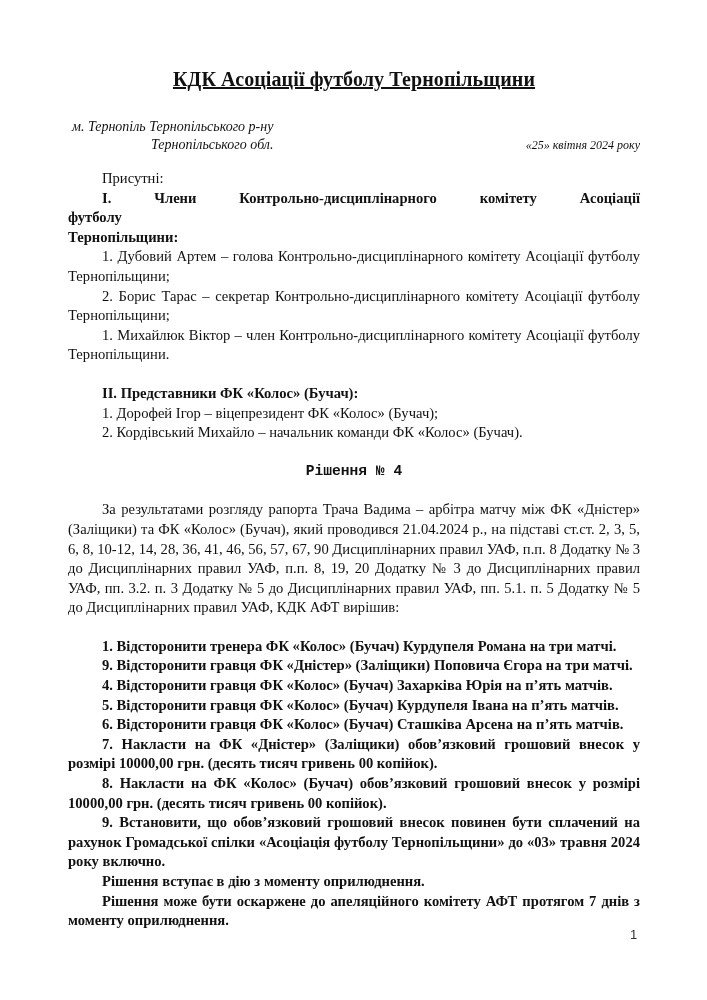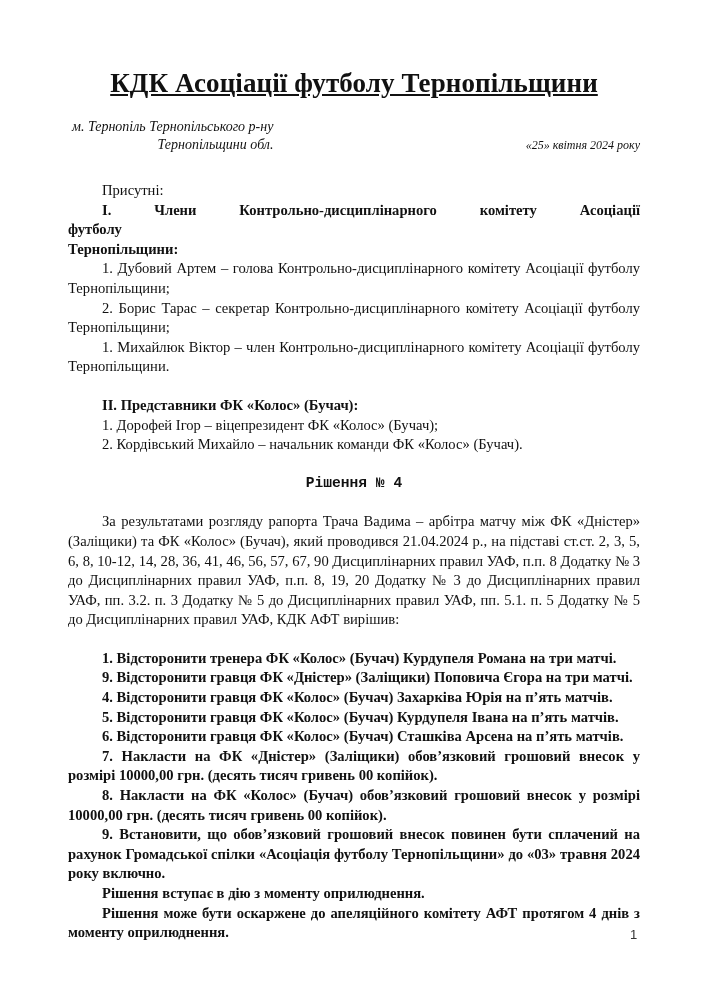--- a/index.html
+++ b/index.html
@@ -7,7 +7,7 @@
          font-family: "Liberation Serif", "DejaVu Serif", serif; color: #111; }
   .page { position: absolute; left: 68px; top: 0; width: 572px; }
   .title { position: absolute; left: 0; top: 68px; width: 572px; text-align: center;
-           font-size: 27px; font-weight: bold; text-decoration: underline; letter-spacing: 0.1px; }
+           font-size: 20px; font-weight: bold; text-decoration: underline; letter-spacing: 0.1px; }
   .place { position: absolute; top: 118px; left: 4px; font-style: italic; font-size: 14px; line-height: 18px; text-align: right; }
   .date { position: absolute; top: 136px; right: 0; font-style: italic; font-size: 12px; line-height: 18px; }
   .body { position: absolute; top: 169px; left: 0; width: 572px; font-size: 14.6px; line-height: 19.6px; margin-top: 12px; }

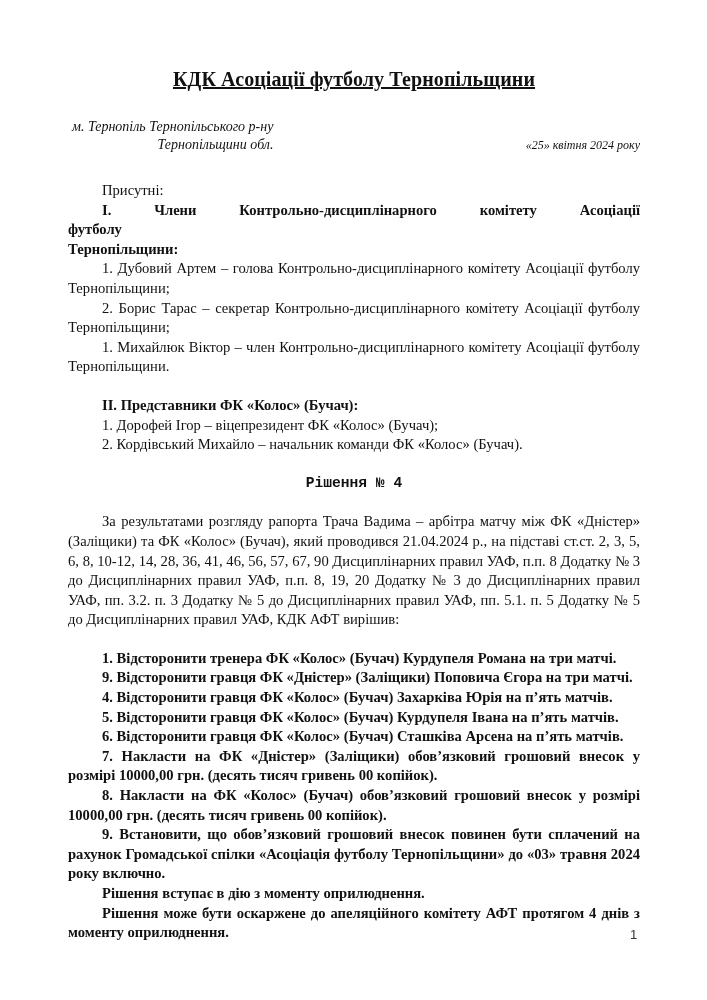--- a/index.html
+++ b/index.html
@@ -26,7 +26,7 @@
   <div class="title">КДК Асоціації футболу Тернопільщини</div>
   <div class="place">
     <div>м. Тернопіль Тернопільського р-ну</div>
-    <div>Тернопільщини обл.</div>
+    <div>Тернопільського обл.</div>
   </div>
   <div class="date">«25» квітня 2024 року</div>
 

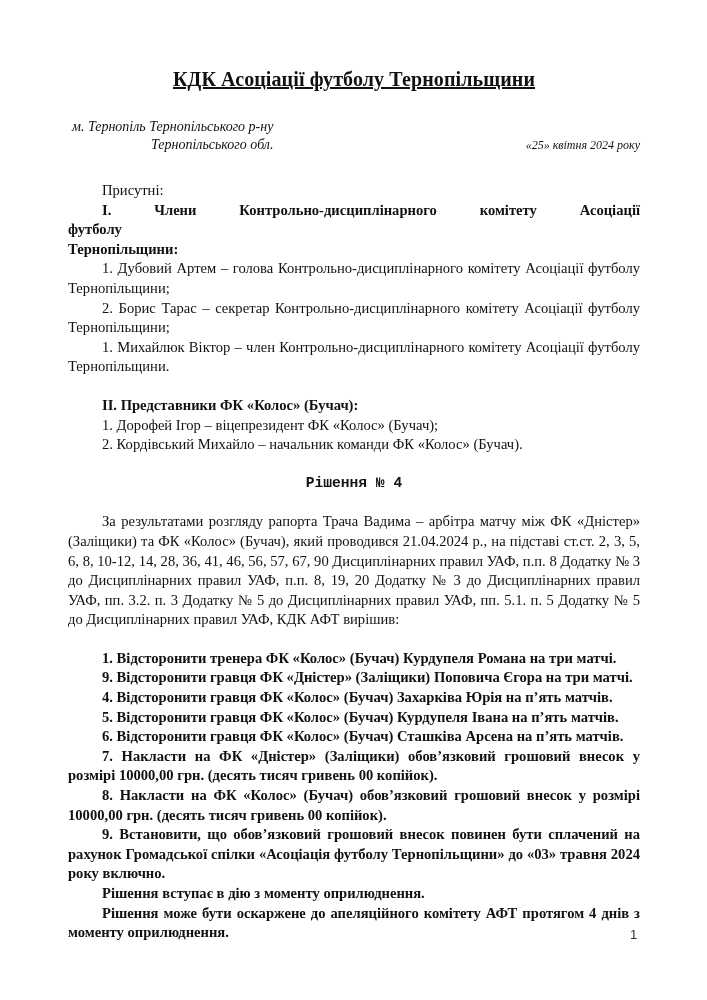--- a/index.html
+++ b/index.html
@@ -10,7 +10,7 @@
            font-size: 20px; font-weight: bold; text-decoration: underline; letter-spacing: 0.1px; }
   .place { position: absolute; top: 118px; left: 4px; font-style: italic; font-size: 14px; line-height: 18px; text-align: right; }
   .date { position: absolute; top: 136px; right: 0; font-style: italic; font-size: 12px; line-height: 18px; }
-  .body { position: absolute; top: 169px; left: 0; width: 572px; font-size: 14.6px; line-height: 19.6px; margin-top: 12px; }
+  .body { position: absolute; top: 169px; left: 0; width: 572px; font-size: 14.6px; line-height: 19.6px; }
   p { margin: 0; text-align: justify; }
   .ind { text-indent: 34px; }
   .b { font-weight: bold; }

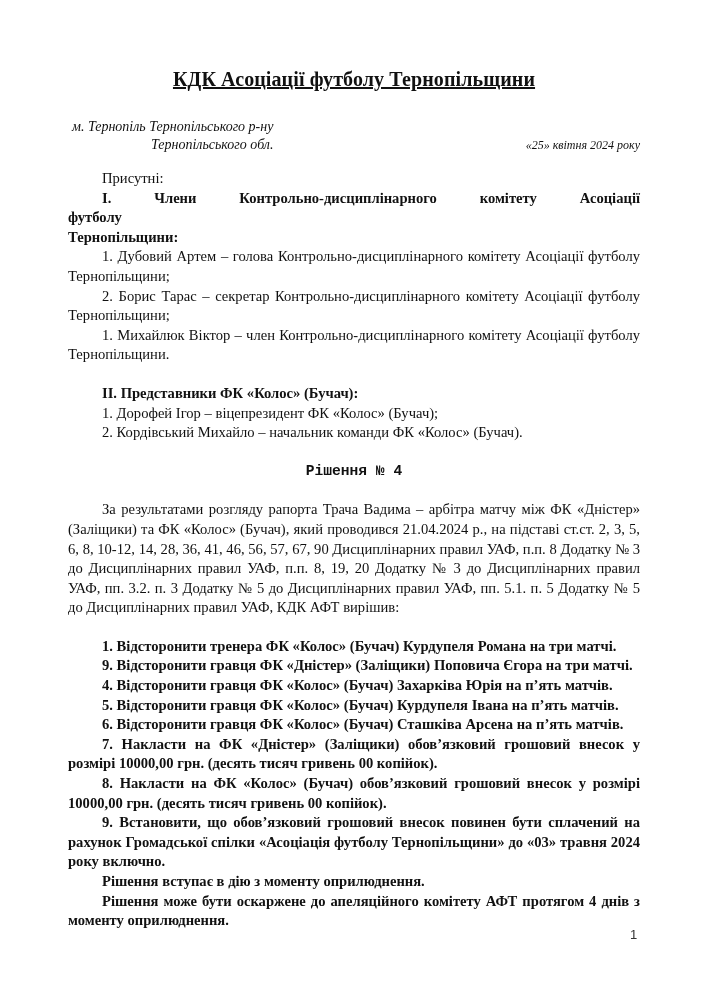--- a/index.html
+++ b/index.html
@@ -55,7 +55,7 @@
     <p class="ind b">8. Накласти на ФК «Колос» (Бучач) обов’язковий грошовий внесок у розмірі 10000,00 грн. (десять тисяч гривень 00 копійок).</p>
     <p class="ind b">9. Встановити, що обов’язковий грошовий внесок повинен бути сплачений на рахунок Громадської спілки «Асоціація футболу Тернопільщини» до «03» травня 2024 року включно.</p>
     <p class="ind b">Рішення вступає в дію з моменту оприлюднення.</p>
-    <p class="ind b">Рішення може бути оскаржене до апеляційного комітету АФТ протягом 4 днів з моменту оприлюднення.</p>
+    <p class="ind b">Рішення може бути оскаржене до апеляційного комітету АФТ протягом 7 днів з моменту оприлюднення.</p>
   </div>
 </div>
 

